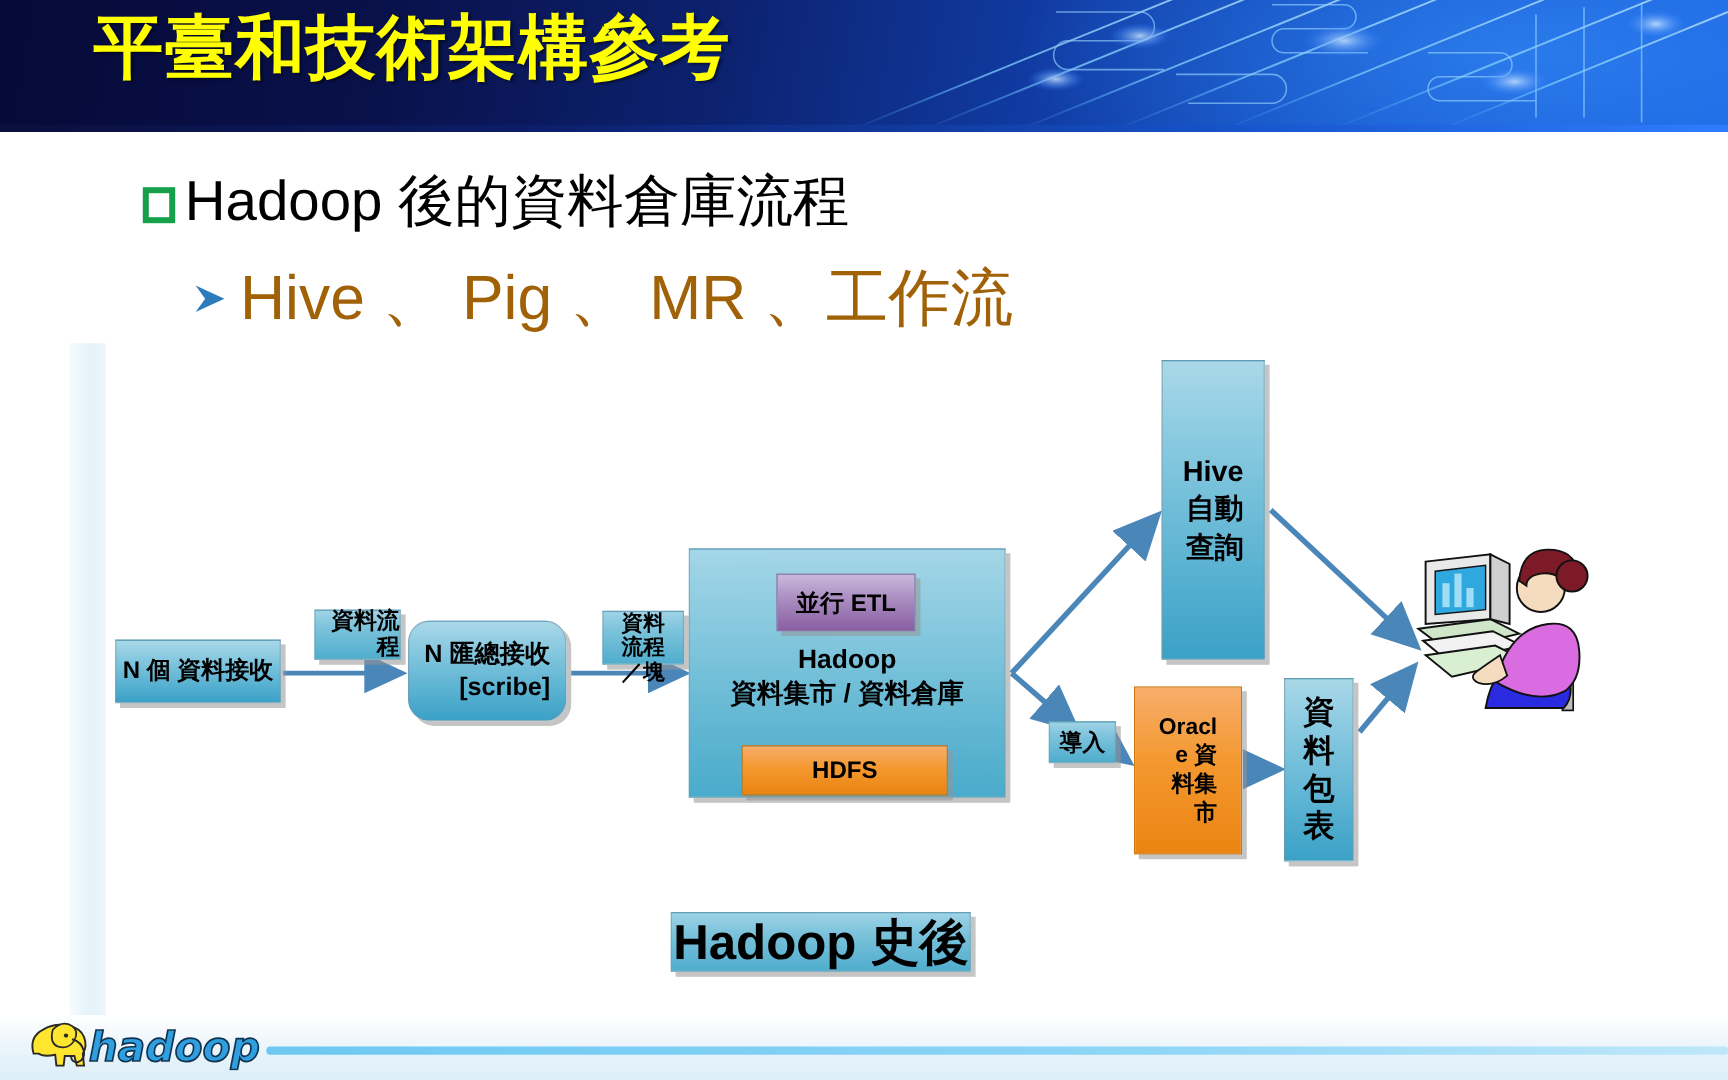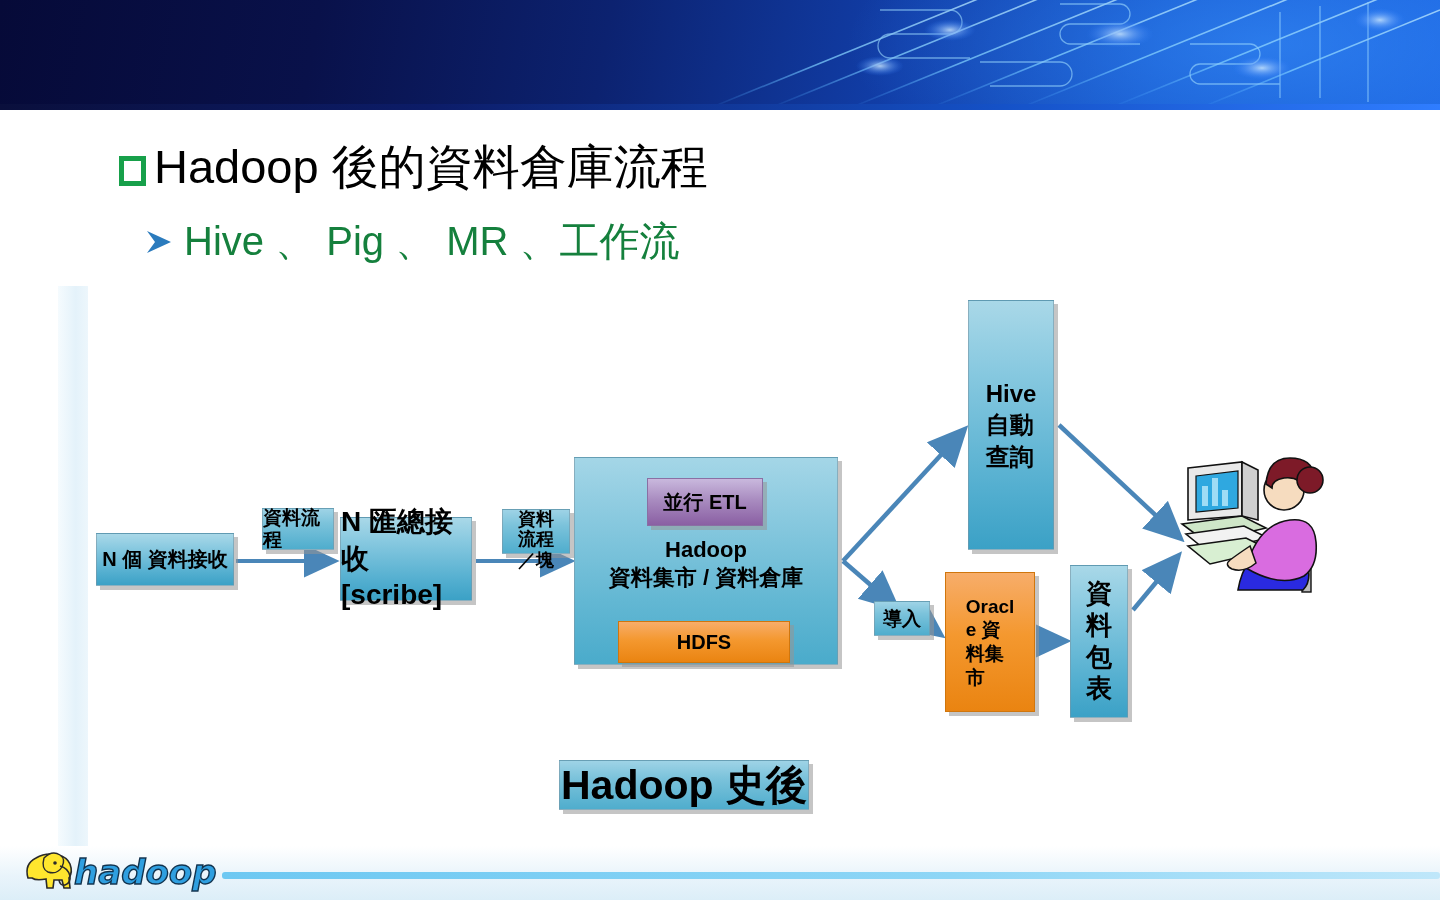--- a/index.html
+++ b/index.html
@@ -172,6 +172,7 @@
     </g>
   </svg>
   <div class="hdr-bottomline"></div>
+  <div class="title">平臺和技術架構參考</div>
 </div>
 
 <div class="bullet1">

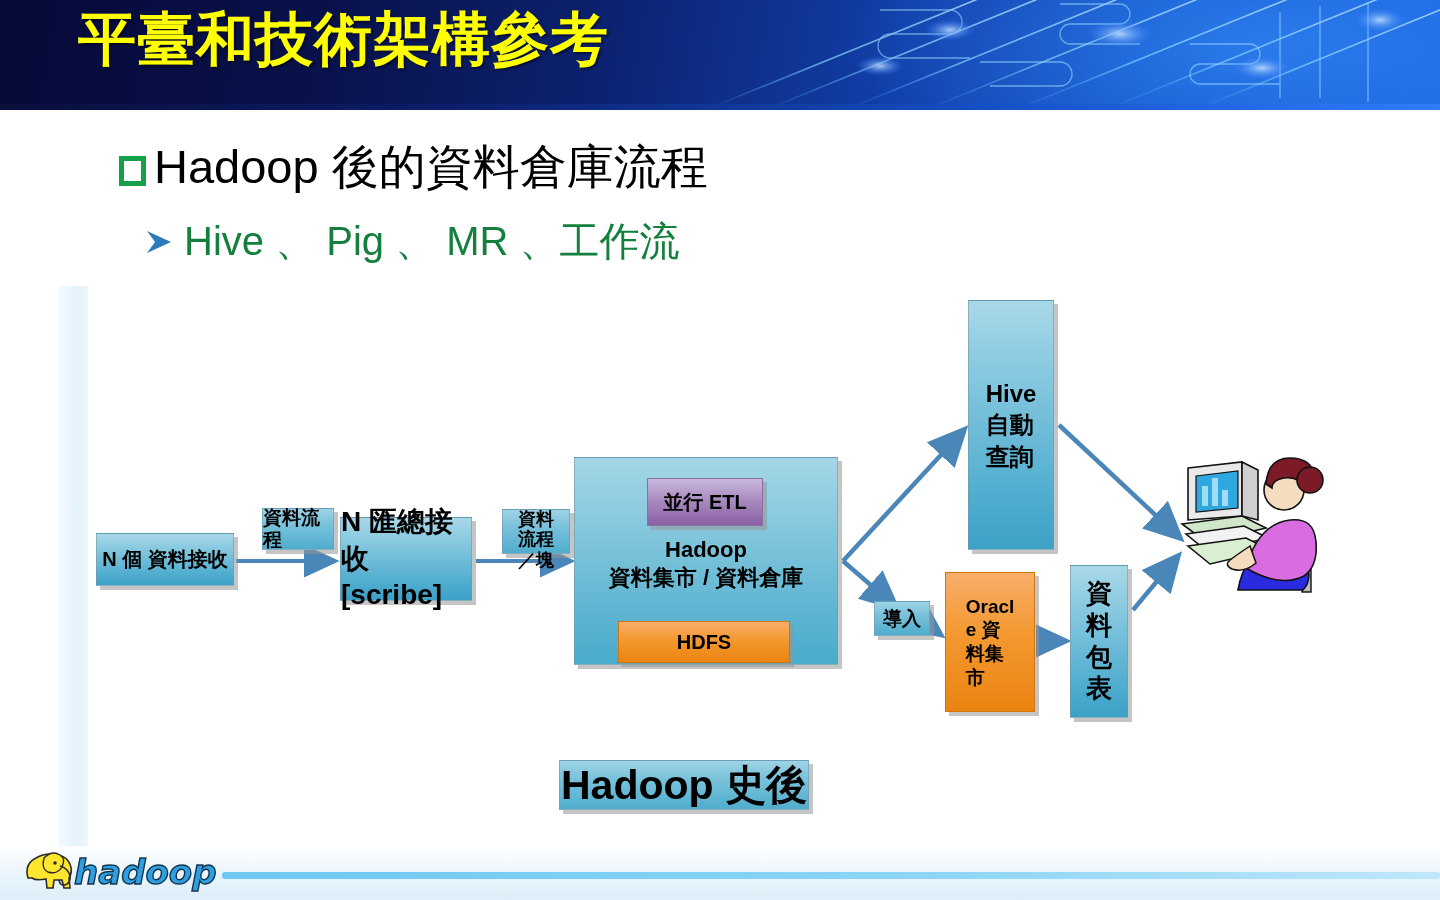--- a/index.html
+++ b/index.html
@@ -45,9 +45,9 @@
     display:inline-block; flex: 0 0 auto; margin-top: 6px;
   }
   .bullet2 {
-    position: absolute; left: 144px; top: 214px;
+    position: absolute; left: 160px; top: 214px;
     display: flex; align-items: center; gap: 10px;
-    font-size: 40px; color: #15803d; white-space: nowrap;
+    font-size: 52px; color: #a16207; white-space: nowrap;
   }
   .arrow-bullet { width: 30px; height: 26px; flex: 0 0 auto; }
 

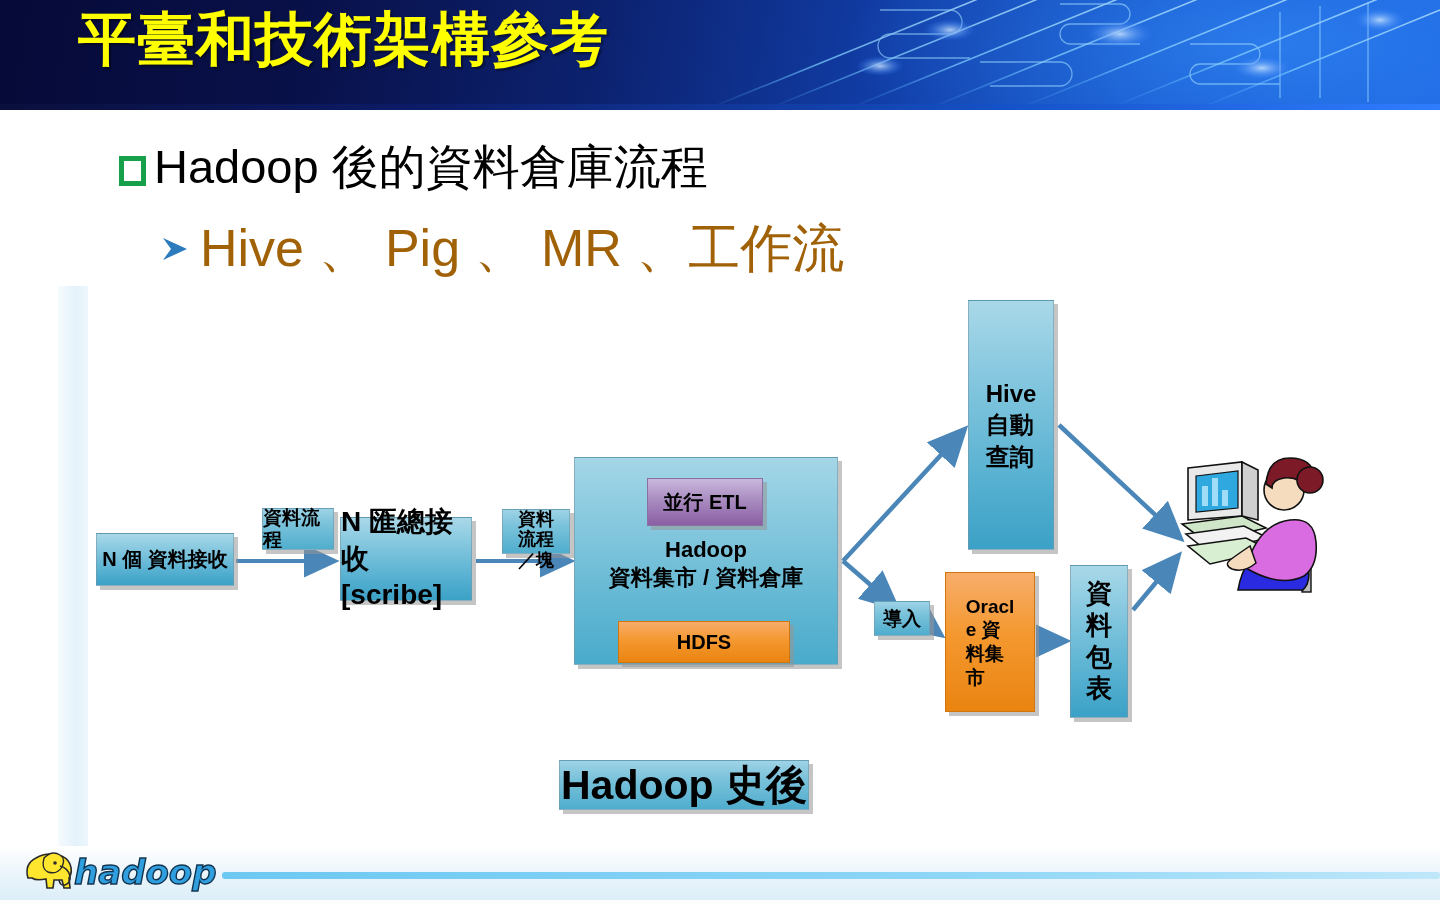--- a/index.html
+++ b/index.html
@@ -77,7 +77,7 @@
   .box {
     position: absolute;
     display: flex; align-items: center; justify-content: center;
-    text-align: left;
+    text-align: right;
     color: #000; font-weight: 700;
     border: 1px solid rgba(120,150,165,.6);
     box-shadow: 4px 4px 0 rgba(150,150,150,.55);

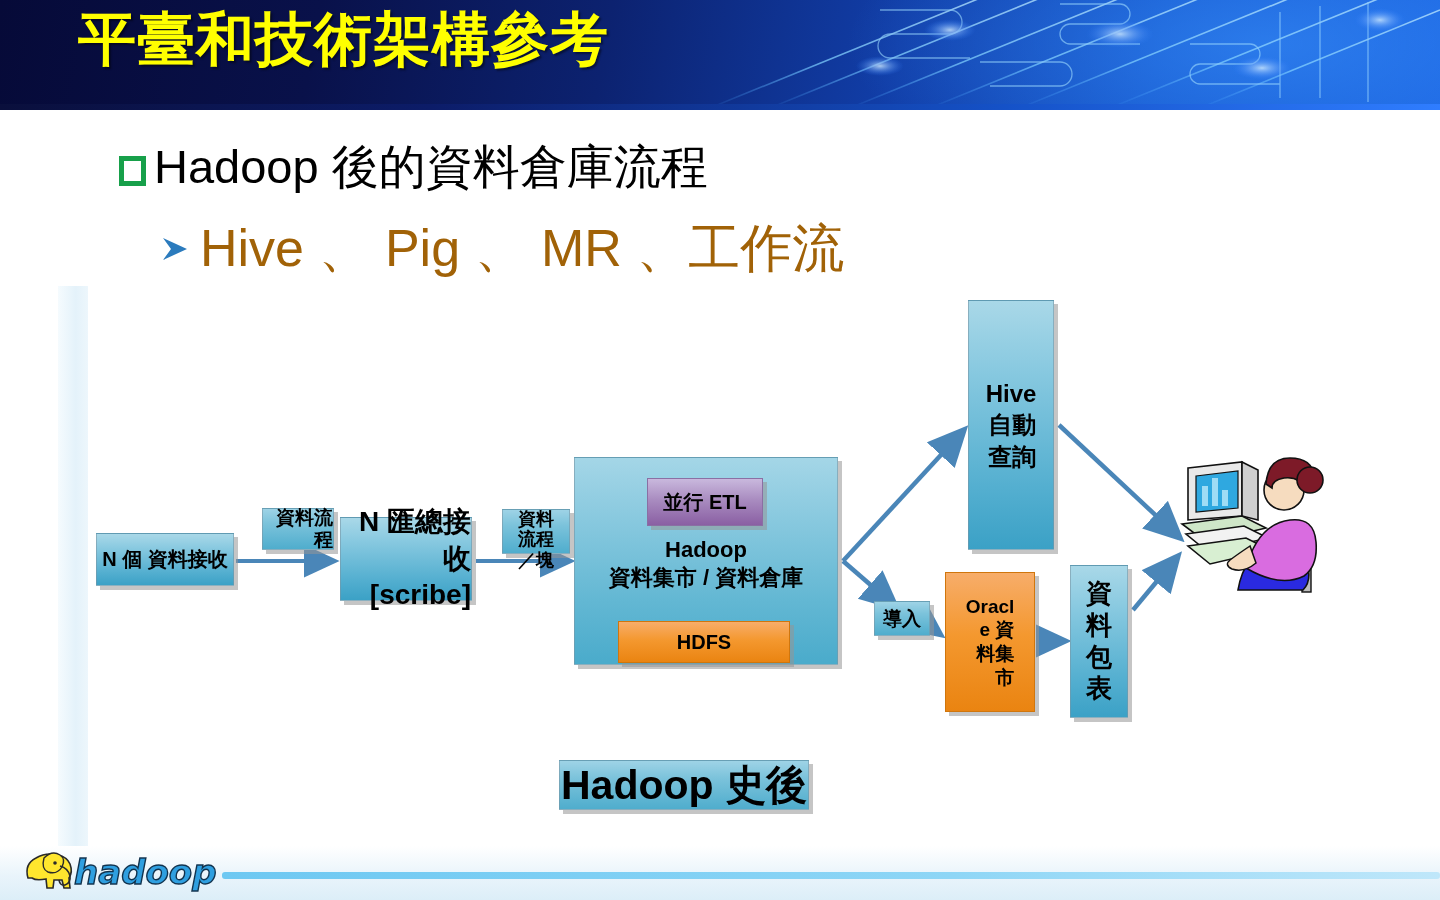--- a/index.html
+++ b/index.html
@@ -104,7 +104,7 @@
   
   #box-n-receive { left: 96px;  top: 533px; width: 138px; height: 53px; font-size: 20px; line-height: 1.22; }
   #lbl-dataflow1 { left: 248px; top: 508px; width: 72px;  height: 42px; font-size: 19px; line-height: 1.16; }
-  #box-scribe    { left: 340px; top: 517px; width: 132px; height: 84px; font-size: 28px; line-height: 1.3; }
+  #box-scribe    { left: 340px; top: 517px; width: 132px; height: 84px; font-size: 21px; line-height: 1.3; border-radius: 18px; }
   #lbl-dataflow2 { left: 488px; top: 509px; width: 68px;  height: 45px; font-size: 18px; line-height: 1.12;
                    overflow: visible; }
   #lbl-dataflow2 .ovf { position: relative; top: 8px; white-space: nowrap; }

